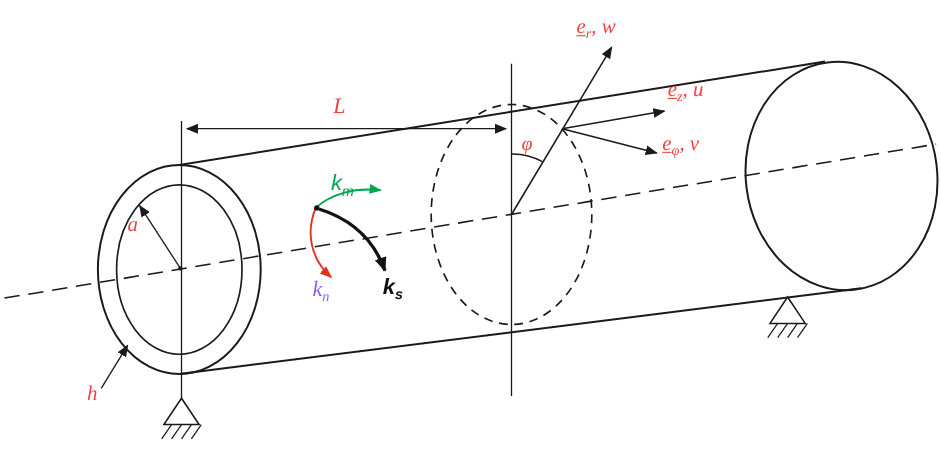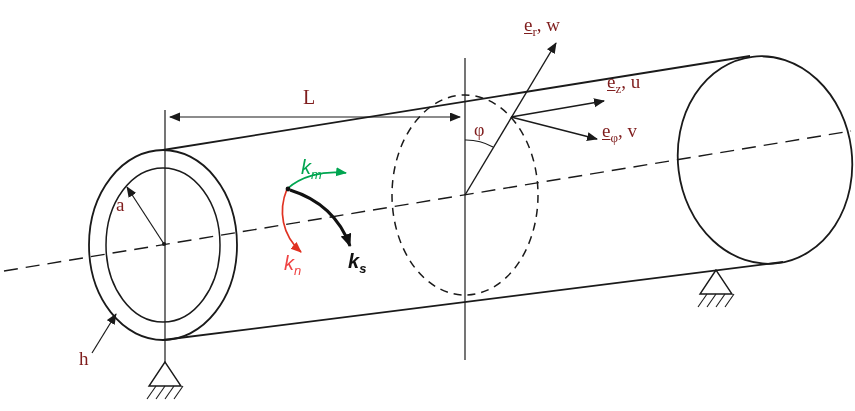--- a/index.html
+++ b/index.html
@@ -23,9 +23,10 @@
   .lbl {
     position: absolute;
     font-family: "Liberation Serif", serif;
+    font-style: italic;
     font-size: 19px;
     line-height: 1;
-    color: #7f1d1d;
+    color: #ef4444;
     white-space: nowrap;
     user-select: none;
   }

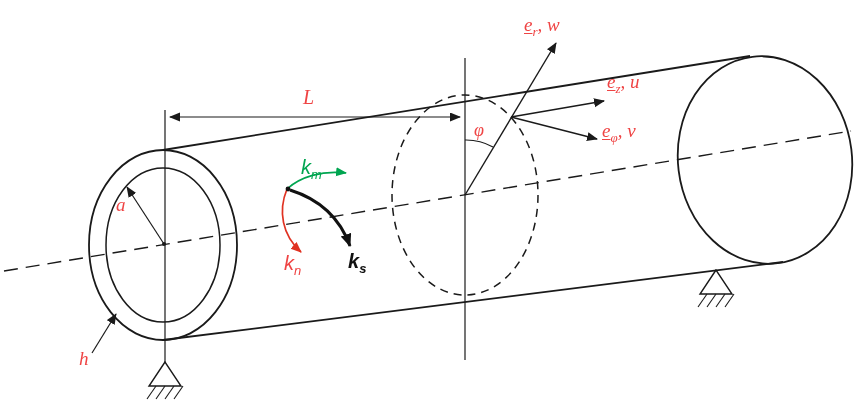--- a/index.html
+++ b/index.html
@@ -44,7 +44,7 @@
     font-style: italic;
   }
   .green { color: #00a550; margin-top: 12px; }
-  .red   { color: #ef4444; }
+  .red   { color: #8b5cf6; font-family: Liberation Serif, serif; }
   .boldk { font-weight: 700; color: #111111; }
 
   

